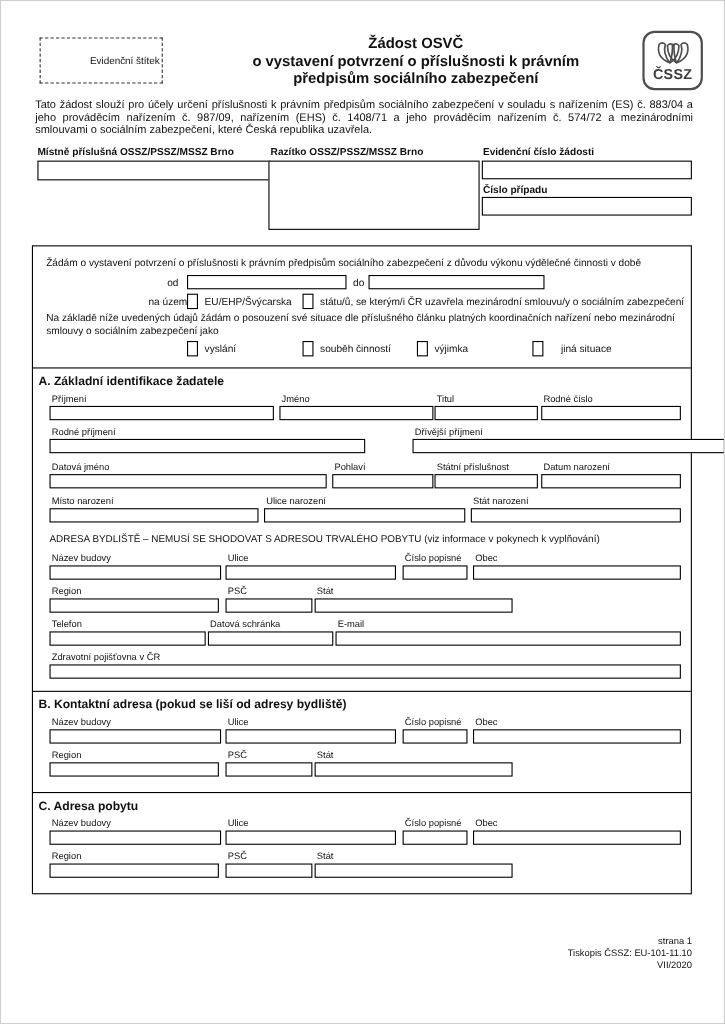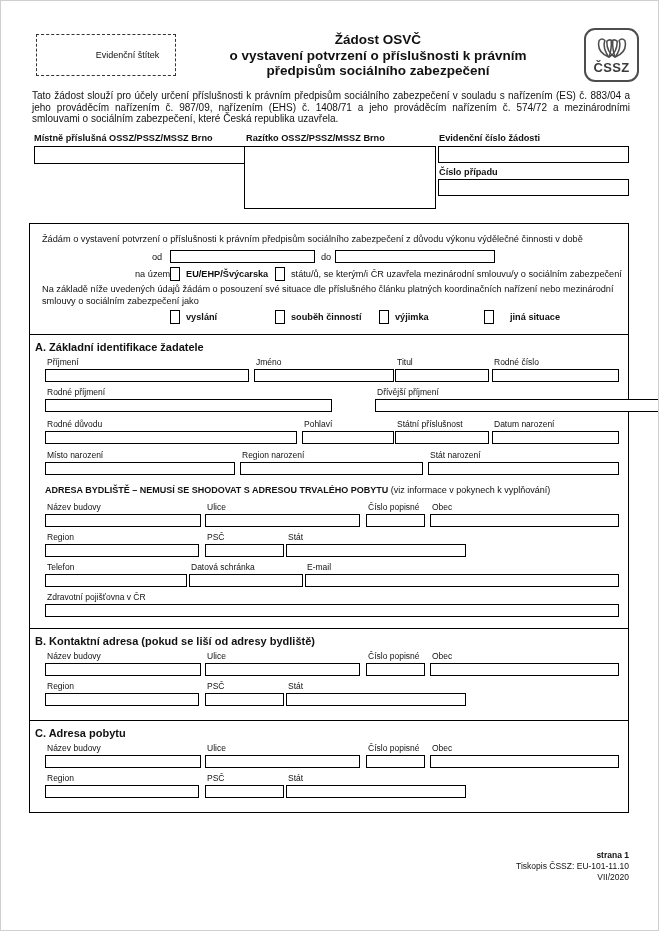--- a/index.html
+++ b/index.html
@@ -14,7 +14,7 @@
   .nw  { white-space:nowrap; }
 
   
-  .stitek { left:35px; top:33px; width:140px; height:42px;
+  .stitek { left:35px; top:33px; width:112px; height:42px;
     border:1.3px dashed #333; display:flex; align-items:center; justify-content:center;
     font-size:9px; box-sizing:border-box;padding-left:43px; }
   .title { left:178px; top:31px; width:398px; text-align:center;

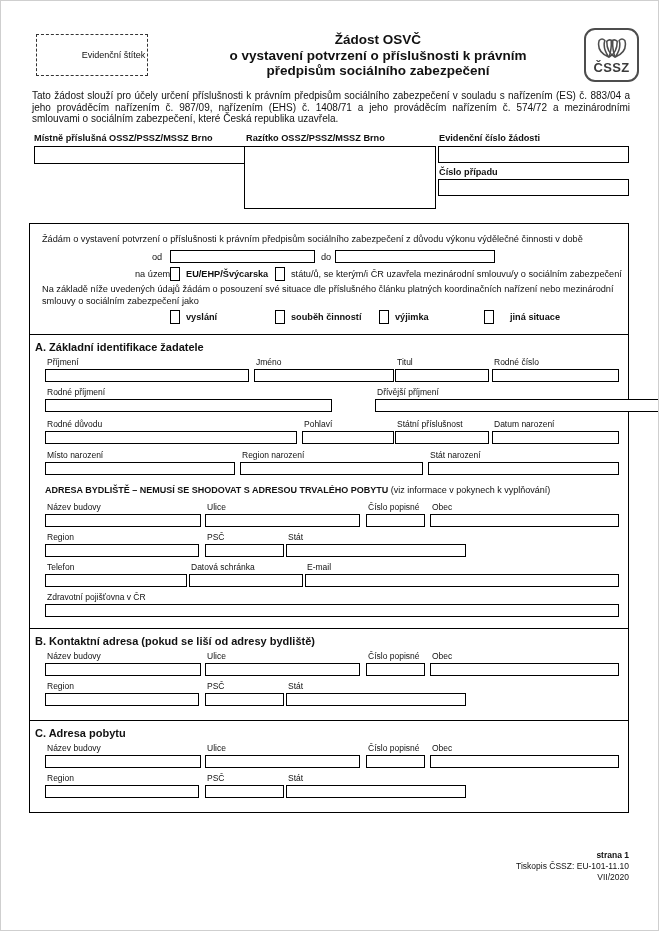--- a/index.html
+++ b/index.html
@@ -35,7 +35,7 @@
   .mainbox { left:28px; top:222px; width:600px; height:590px;
     border:1.5px solid #000; box-sizing:border-box; }
   .t { position:absolute; font-size:9.2px; white-space:nowrap; }
-  .b { font-weight:bold; }
+  .b { font-weight:normal; }
   .basis { position:absolute; font-size:9.2px; line-height:11.5px; }
   .ib { position:absolute; border:1.5px solid #000; box-sizing:border-box; background:#fff; }
   .cb { position:absolute; width:10px; height:14px; border:1.5px solid #000;

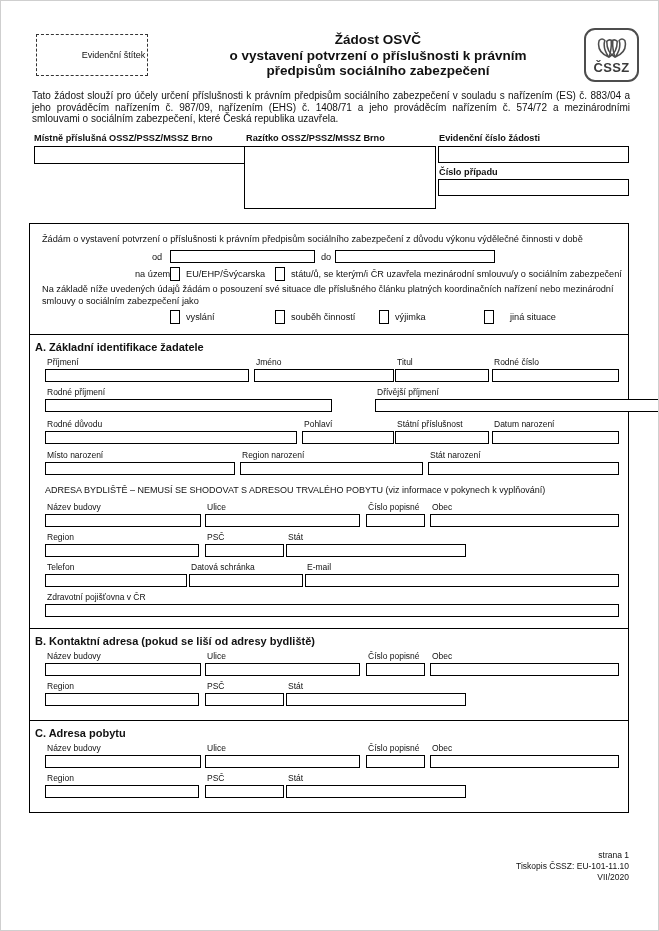--- a/index.html
+++ b/index.html
@@ -147,7 +147,7 @@
       </div>
 
       <div class="fld" style="left:15px;top:84px;width:252px;">
-        <div class="lb">Rodné důvodu</div>
+        <div class="lb">Datová jméno</div>
         <div class="bx"></div>
       </div>
       <div class="fld" style="left:272px;top:84px;width:92px;">

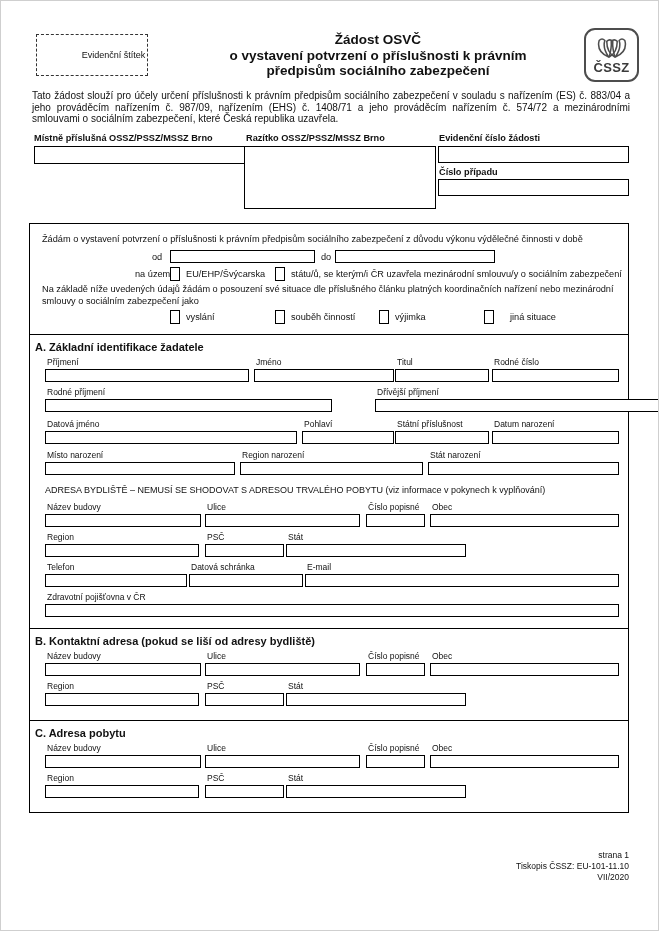--- a/index.html
+++ b/index.html
@@ -168,7 +168,7 @@
         <div class="bx"></div>
       </div>
       <div class="fld" style="left:210px;top:115px;width:183px;">
-        <div class="lb">Region narození</div>
+        <div class="lb">Ulice narození</div>
         <div class="bx"></div>
       </div>
       <div class="fld" style="left:398px;top:115px;width:191px;">

